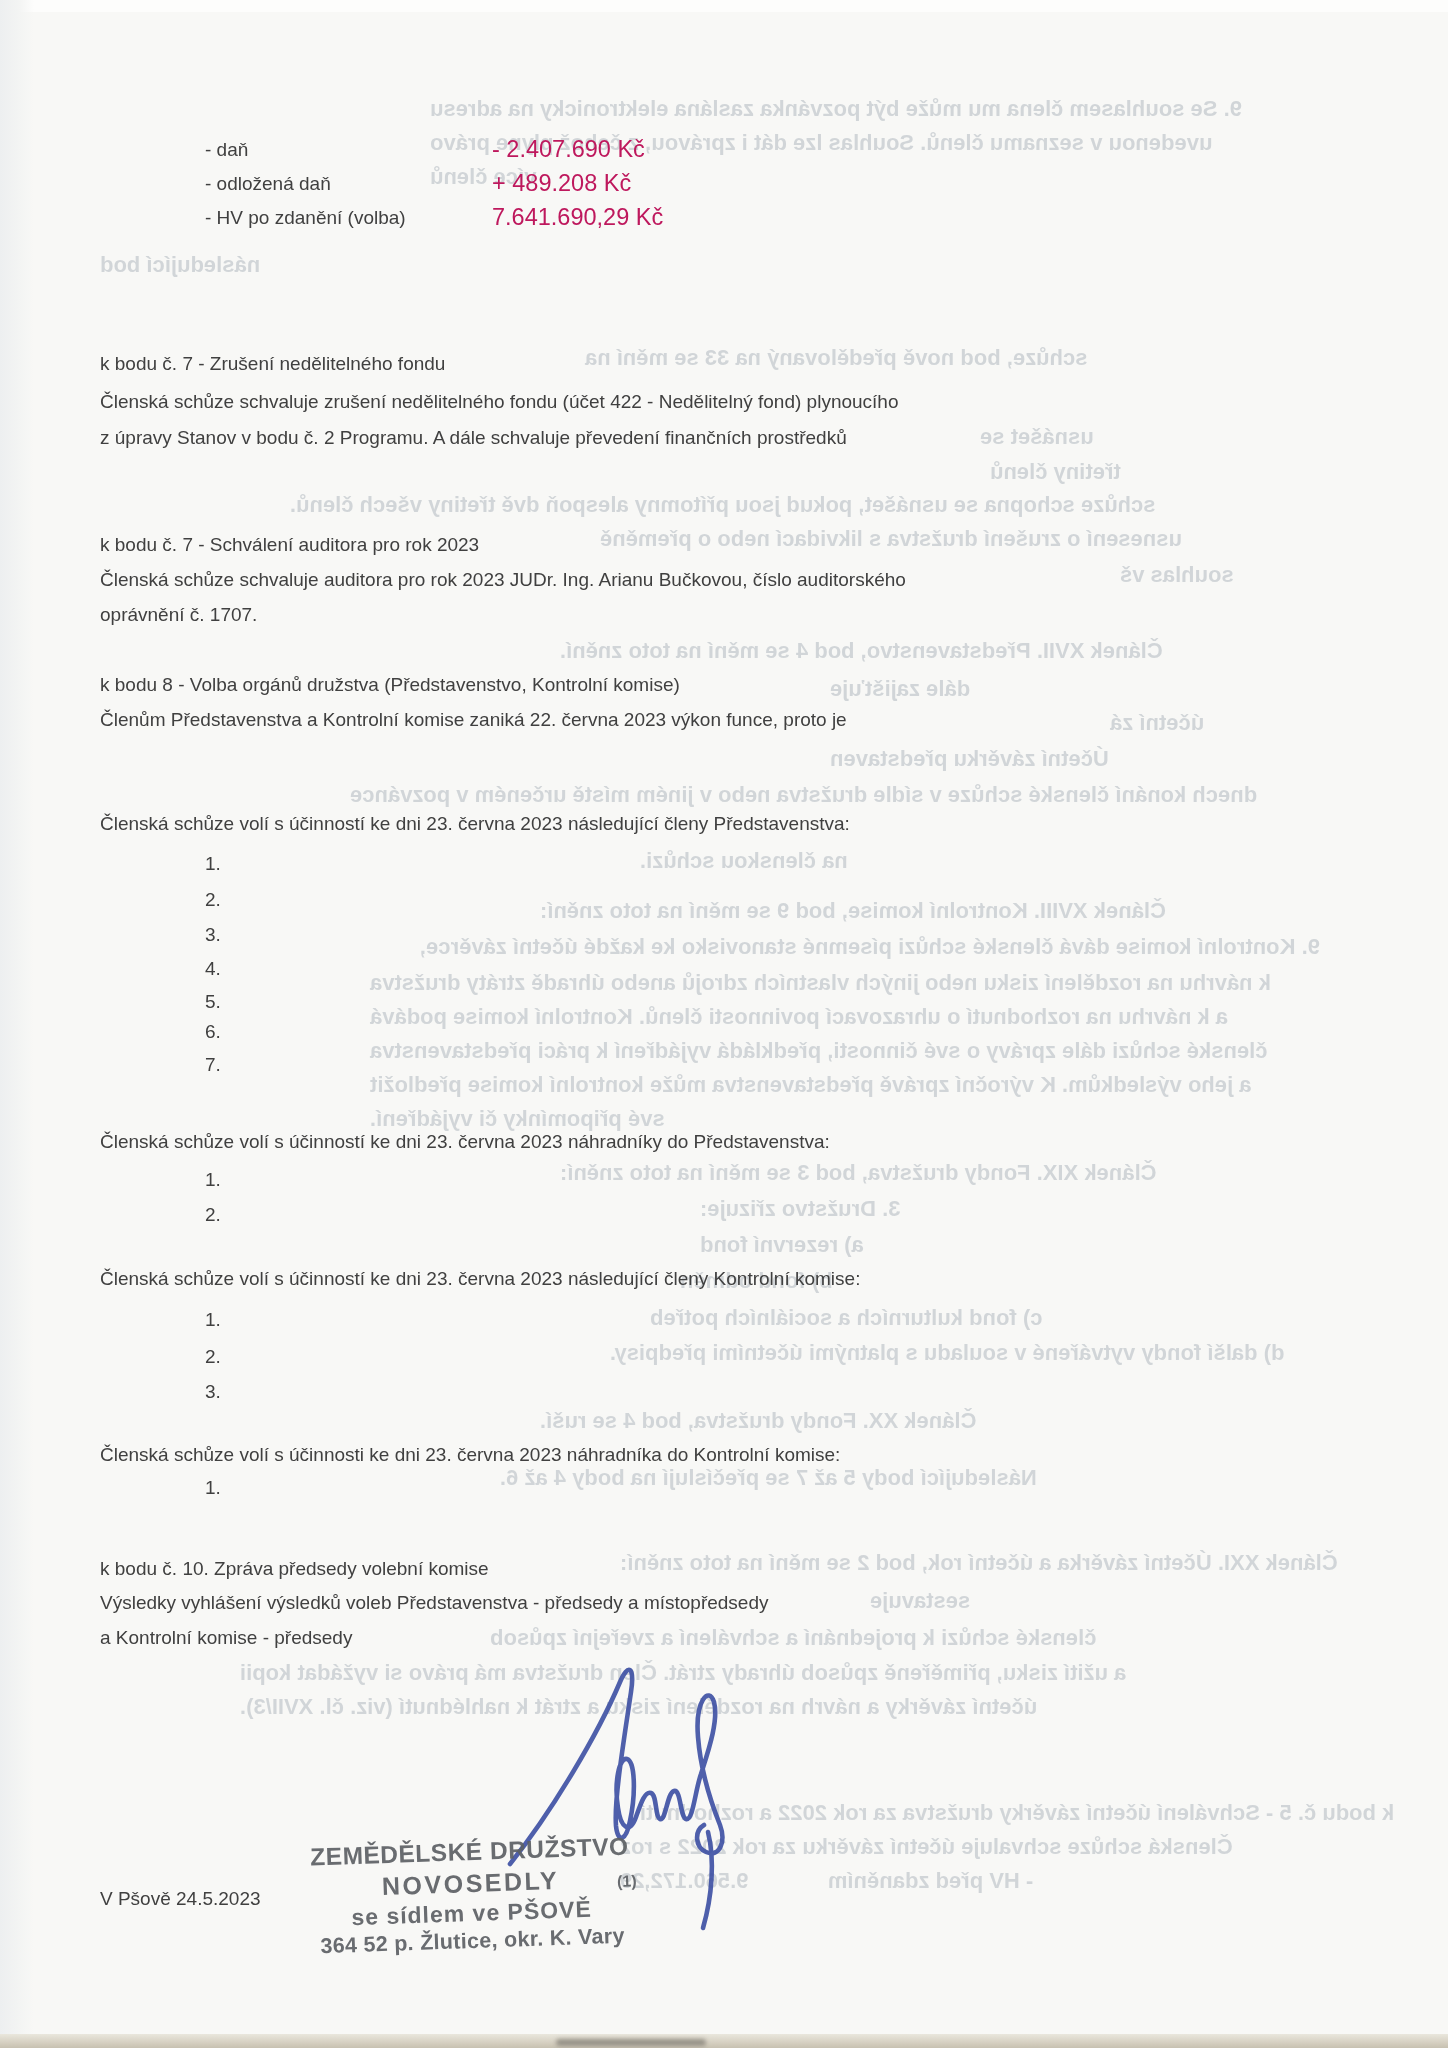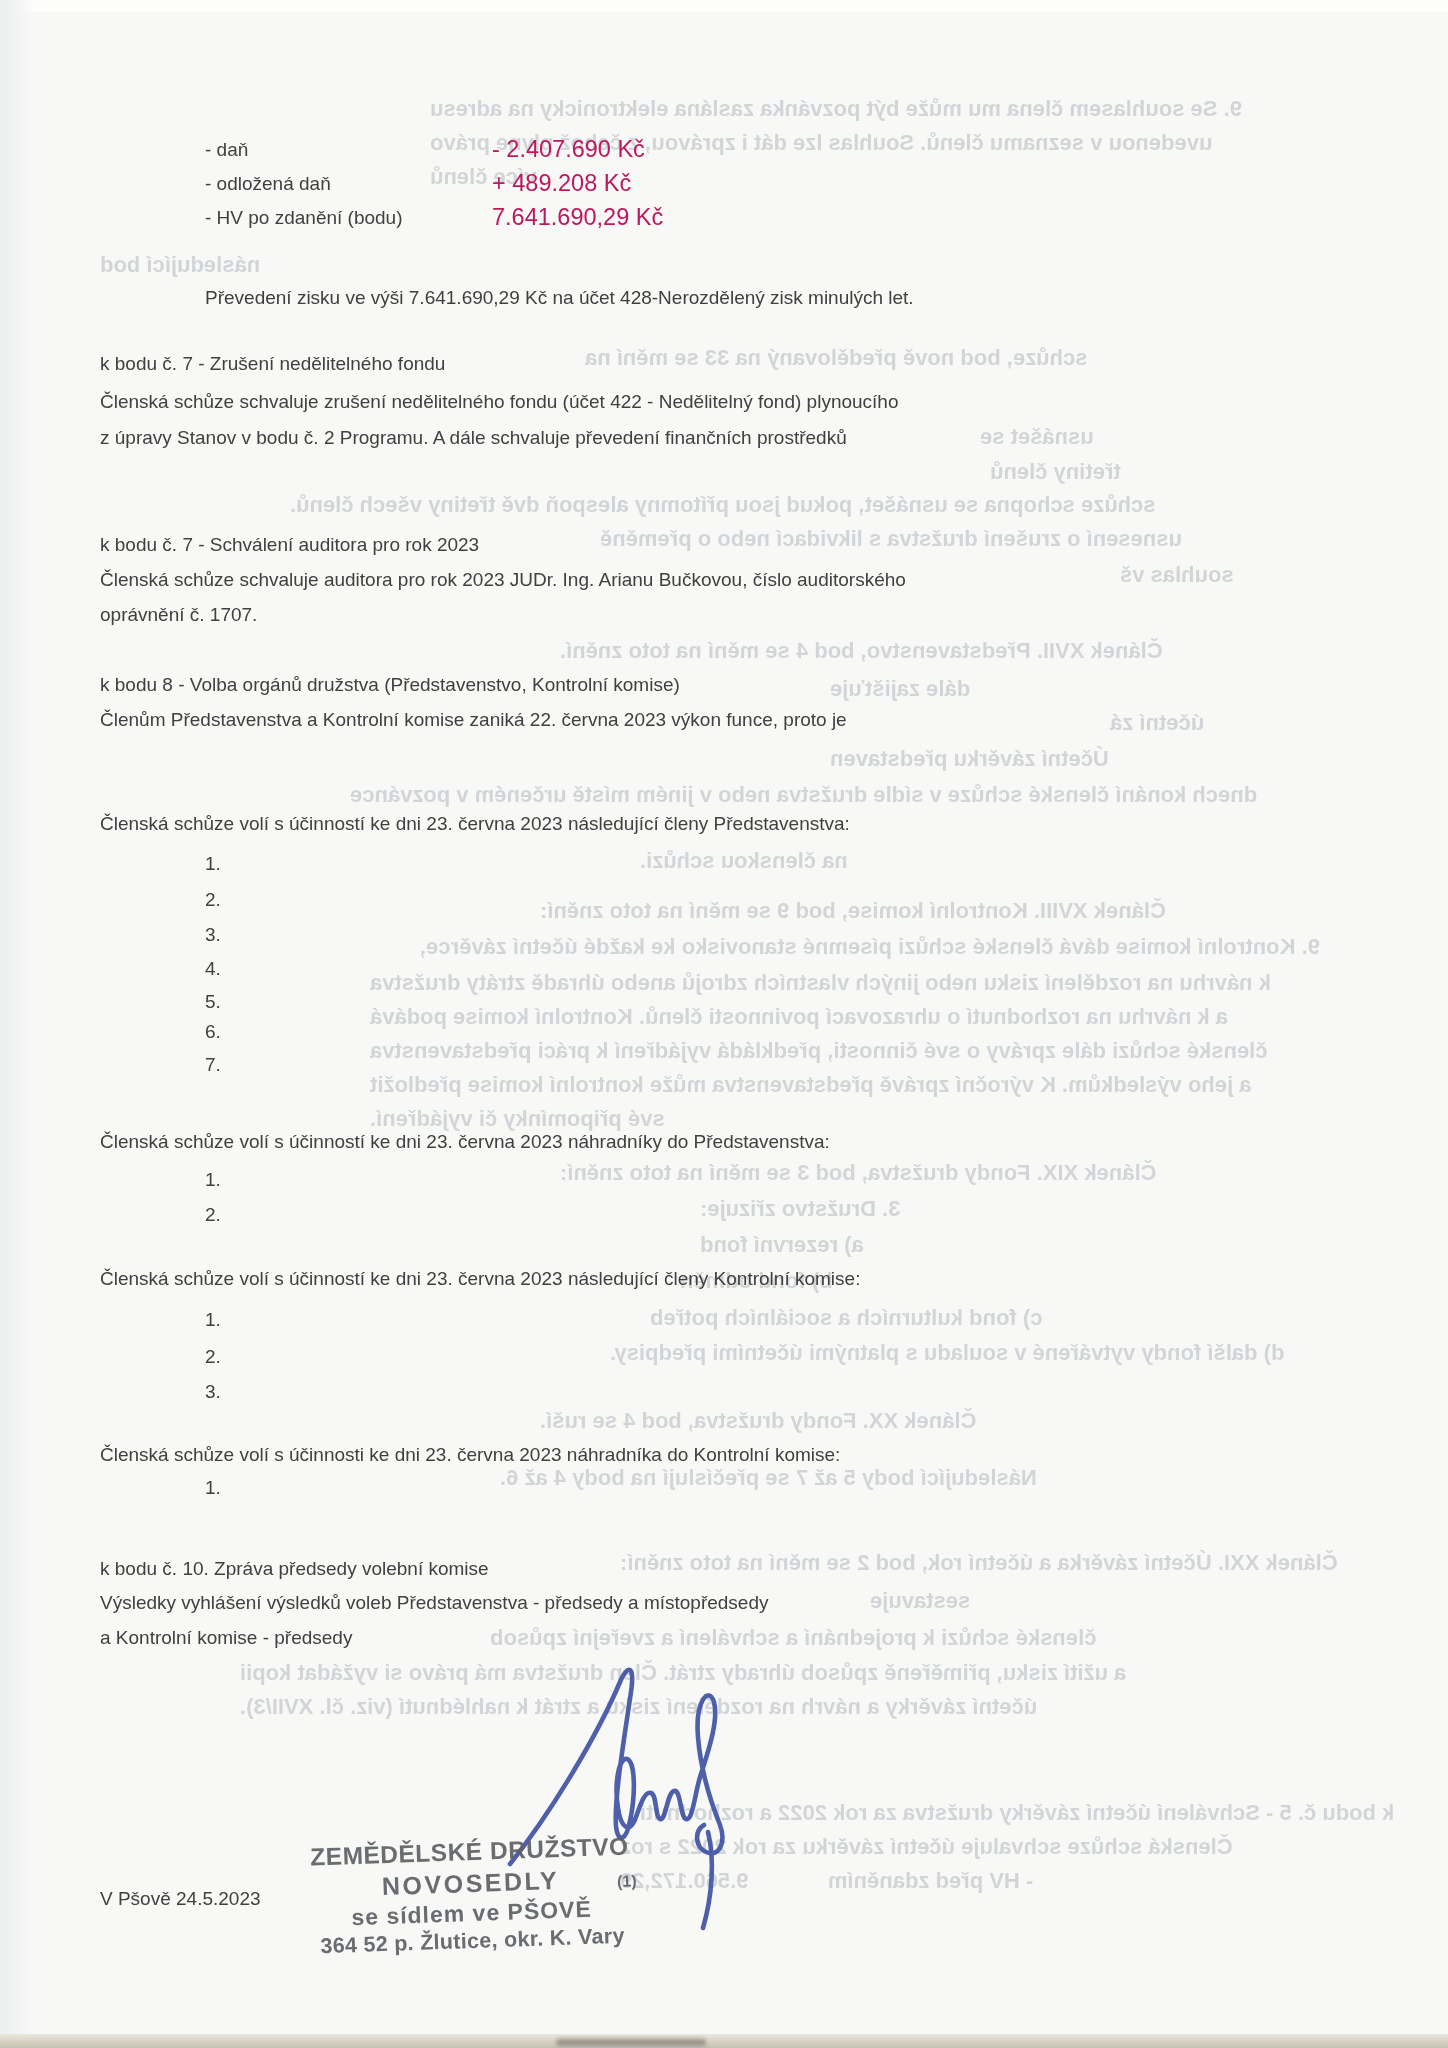--- a/index.html
+++ b/index.html
@@ -85,7 +85,7 @@
   <div class="val" style="top:136px;left:492px">- 2.407.690 Kč</div>
   <div class="t" style="top:170px;left:205px">- odložená daň</div>
   <div class="val" style="top:170px;left:492px">+ 489.208 Kč</div>
-  <div class="t" style="top:204px;left:205px">- HV po zdanění (bodu)</div>
+  <div class="t" style="top:204px;left:205px">- HV po zdanění (volba)</div>
   <div class="val" style="top:204px;left:492px">7.641.690,29 Kč</div>
 
   <div class="t" style="top:284px;left:205px">Převedení zisku ve výši 7.641.690,29 Kč na účet 428-Nerozdělený zisk minulých let.</div>

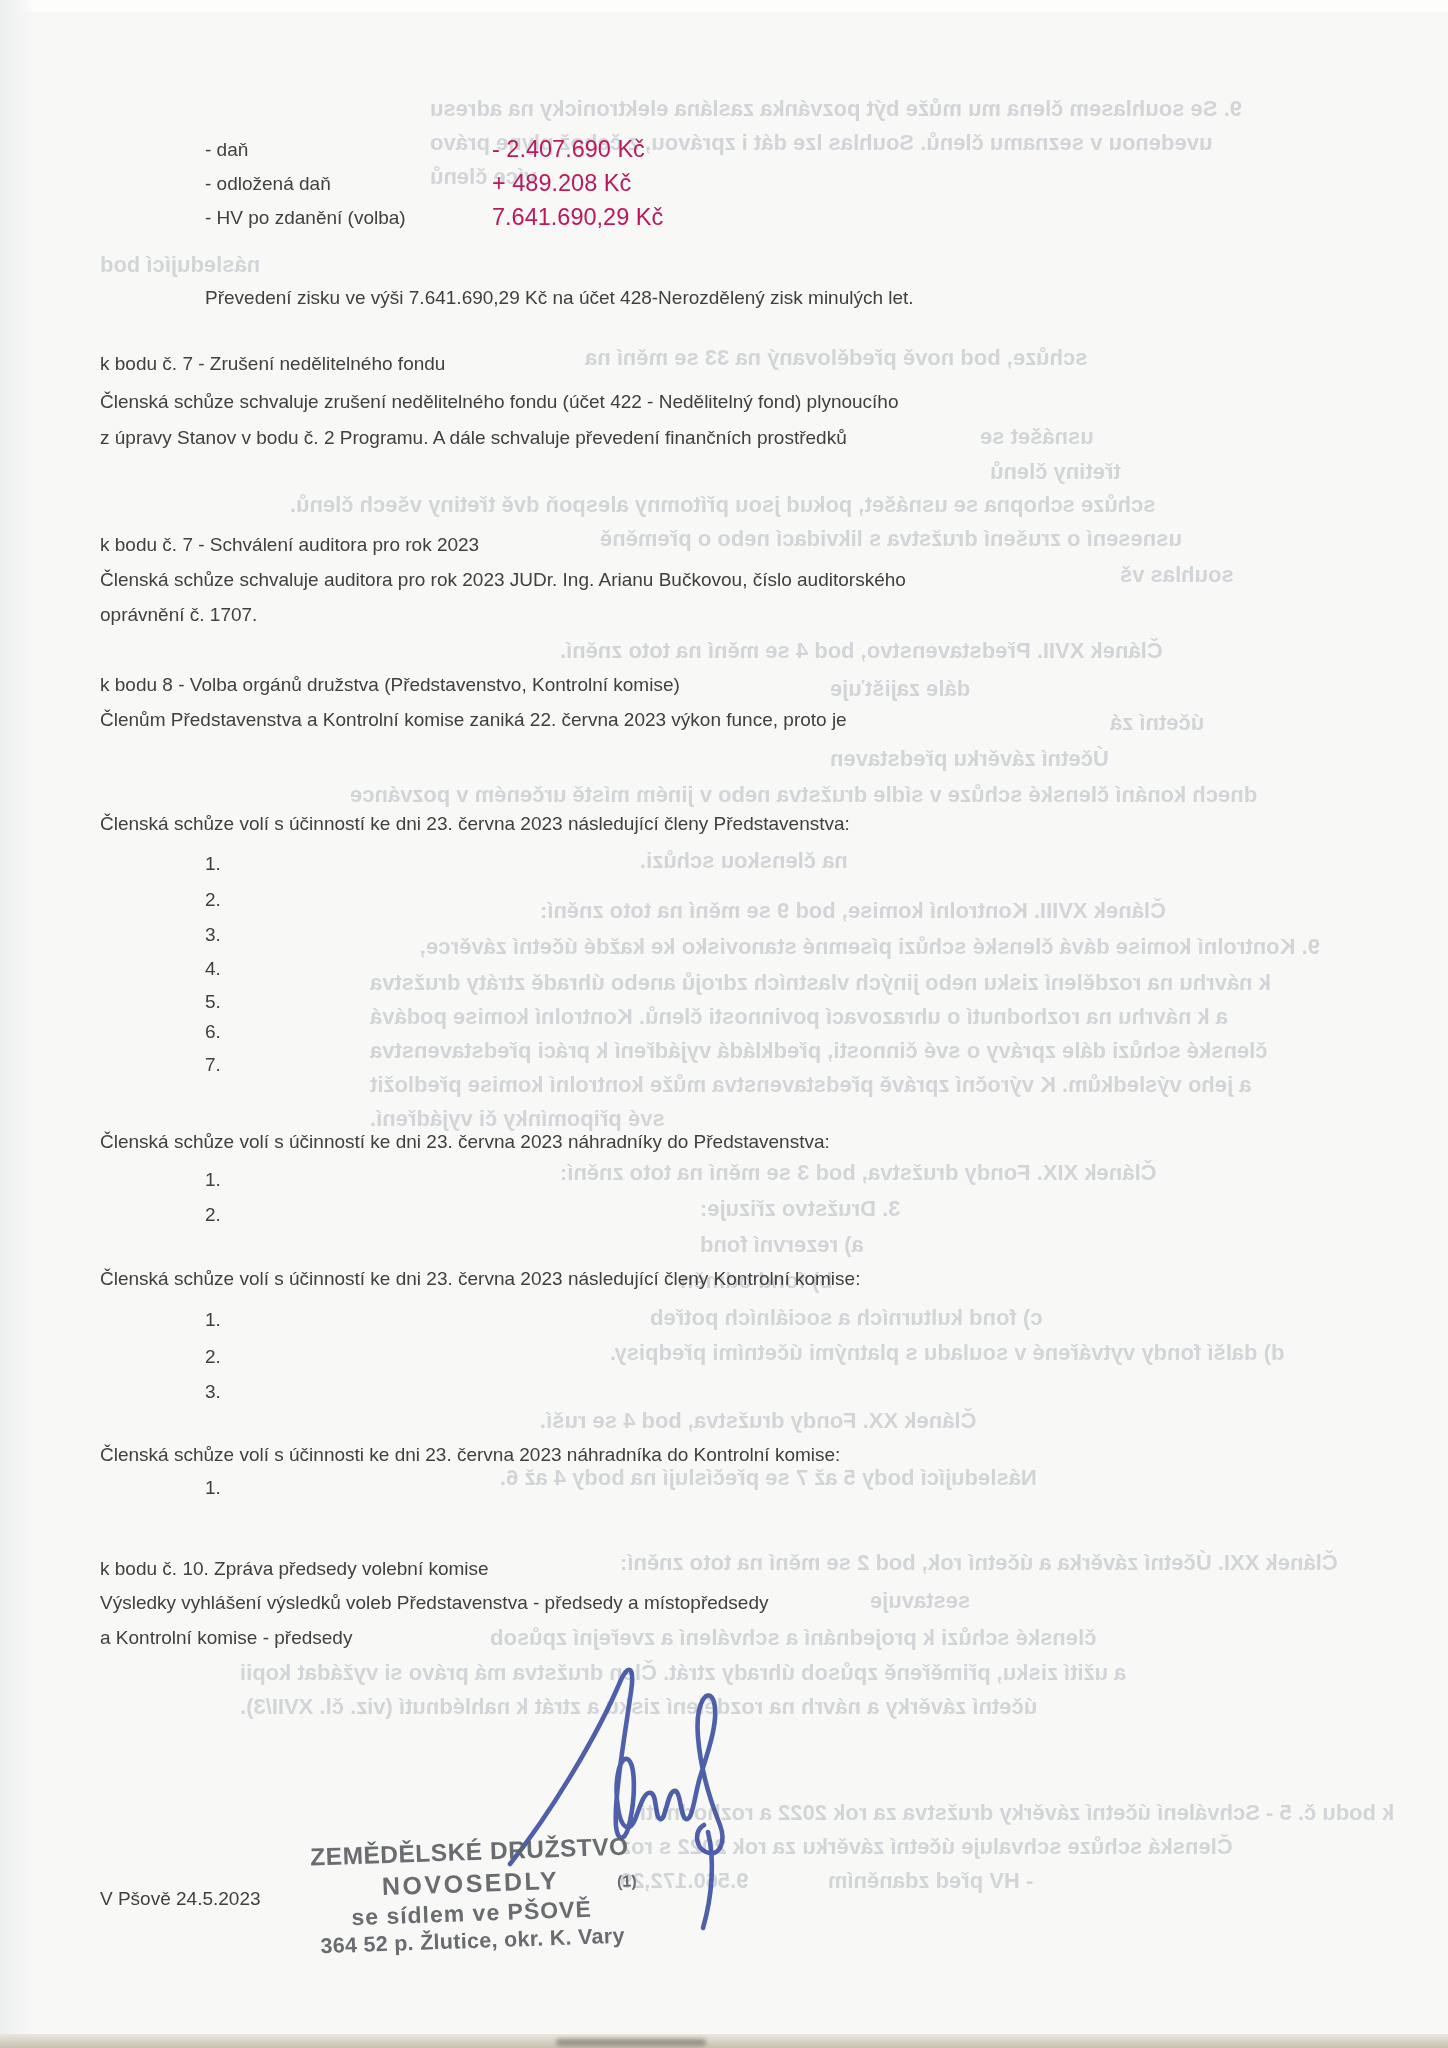--- a/index.html
+++ b/index.html
@@ -88,7 +88,6 @@
   <div class="t" style="top:204px;left:205px">- HV po zdanění (volba)</div>
   <div class="val" style="top:204px;left:492px">7.641.690,29 Kč</div>
 
-  <div class="t" style="top:284px;left:205px">Převedení zisku ve výši 7.641.690,29 Kč na účet 428-Nerozdělený zisk minulých let.</div>
 
   <div class="t" style="top:350px;left:100px">k bodu č. 7 - Zrušení nedělitelného fondu</div>
   <div class="t" style="top:388px;left:100px">Členská schůze schvaluje zrušení nedělitelného fondu (účet 422 - Nedělitelný fond) plynoucího</div>

